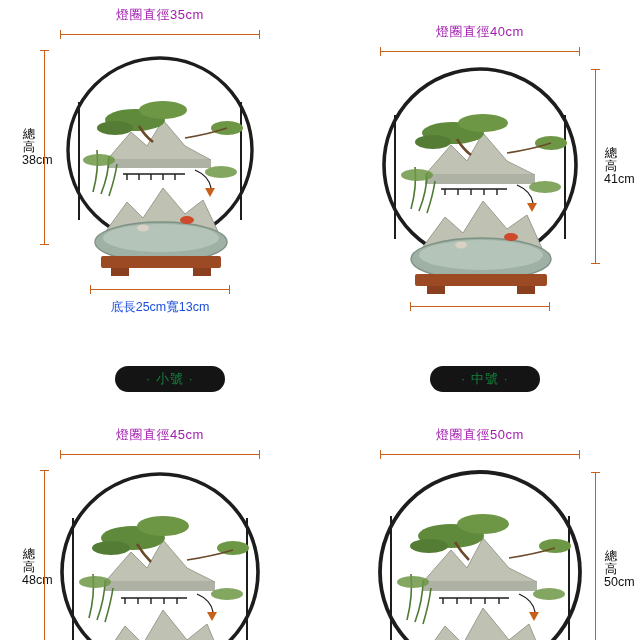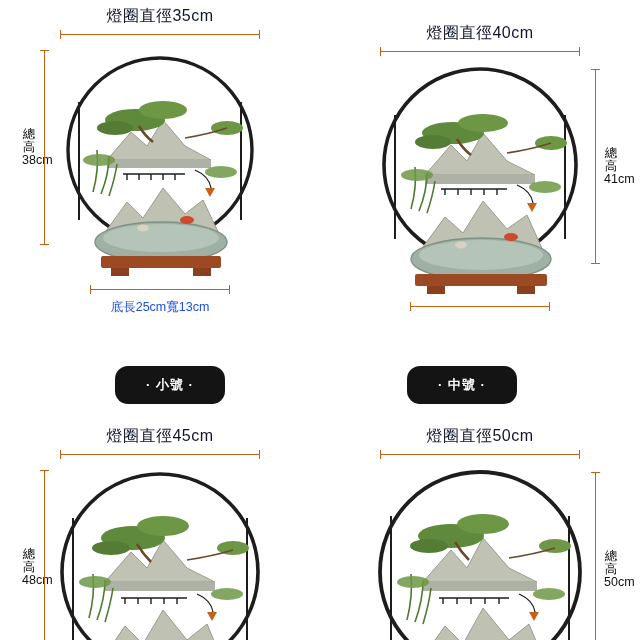--- a/index.html
+++ b/index.html
@@ -37,8 +37,8 @@
     top: 6px;
     left: 50%;
     transform: translateX(-50%);
-    font-size: 16px;
-    color: #0f172a;
+    font-size: 13px;
+    color: #a21caf;
     white-space: nowrap;
     letter-spacing: 0.5px;
   }

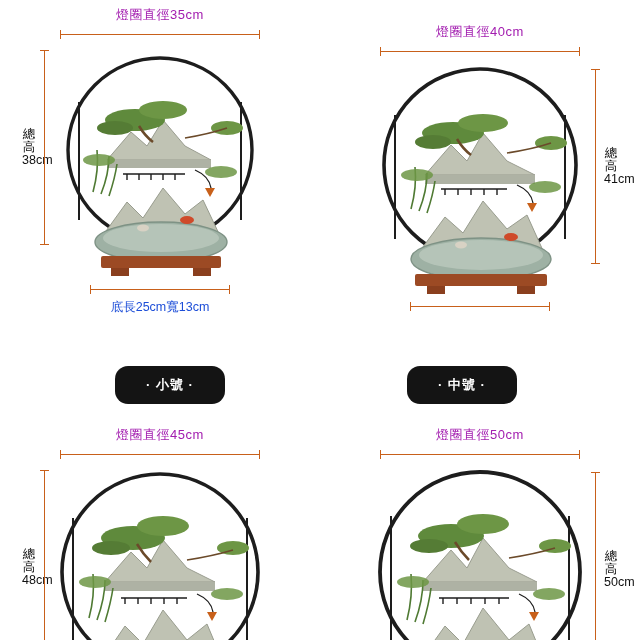--- a/index.html
+++ b/index.html
@@ -140,16 +140,15 @@
   .badge {
     position: absolute;
     width: 110px;
-    height: 38px;
+    height: 26px;
     border-radius: 13px;
     background: #141414;
-    color: #ffffff;
+    color: #15803d;
     font-size: 13px;
     display: flex;
     align-items: center;
     justify-content: center;
     letter-spacing: 1px;
-    font-weight: bold;
   }
   .badge.b1 { left: 115px; top: 366px; }
   .badge.b2 { left: 407px; top: 366px; }

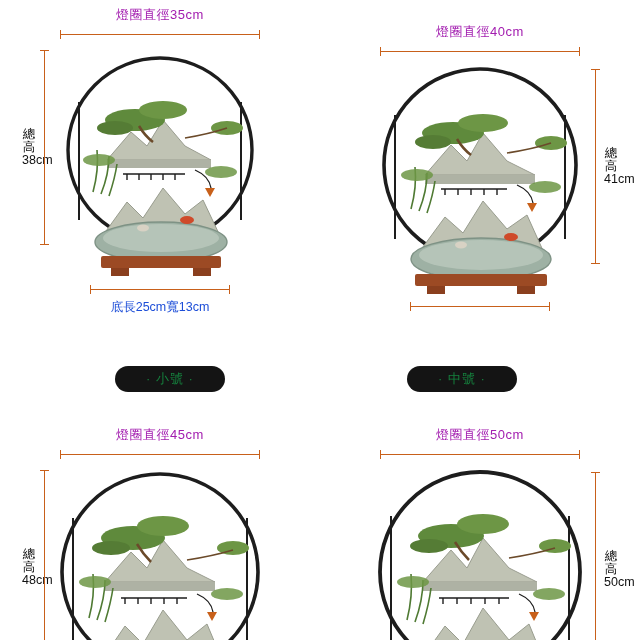--- a/index.html
+++ b/index.html
@@ -151,7 +151,7 @@
     letter-spacing: 1px;
   }
   .badge.b1 { left: 115px; top: 366px; }
-  .badge.b2 { left: 407px; top: 366px; }
+  .badge.b2 { left: 430px; top: 366px; }
 
   
   .art {

